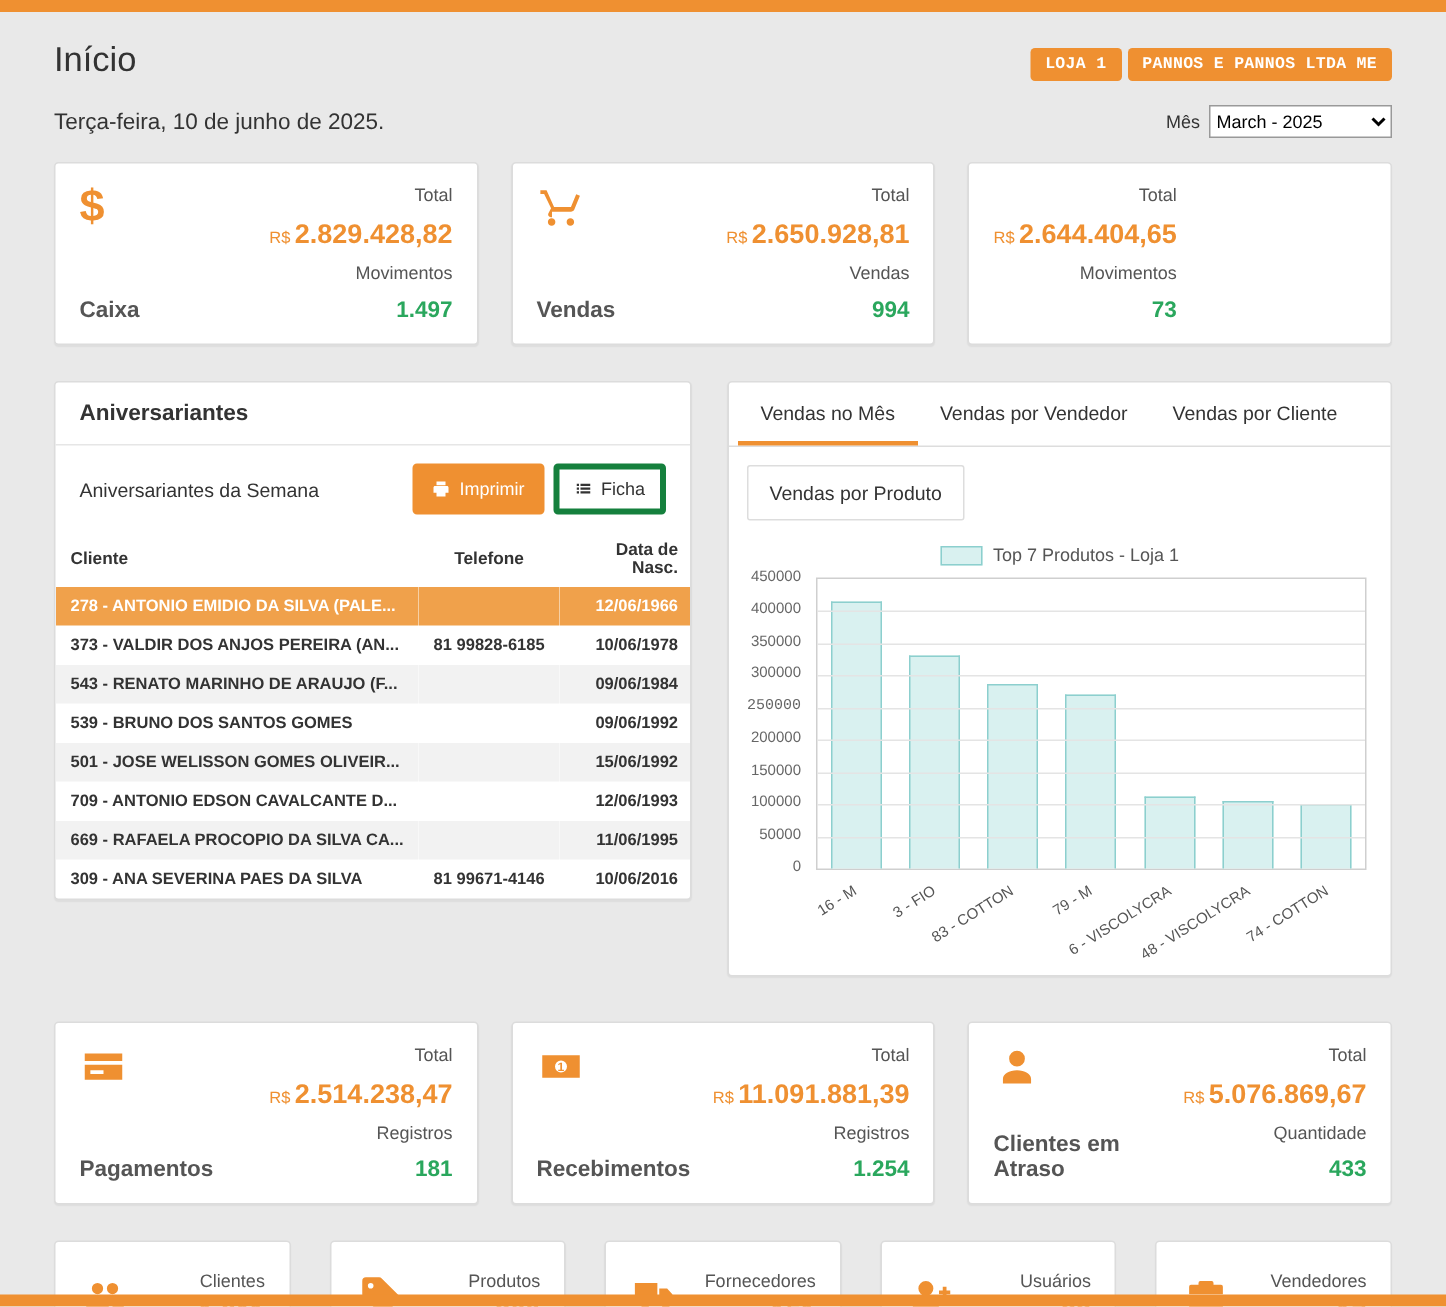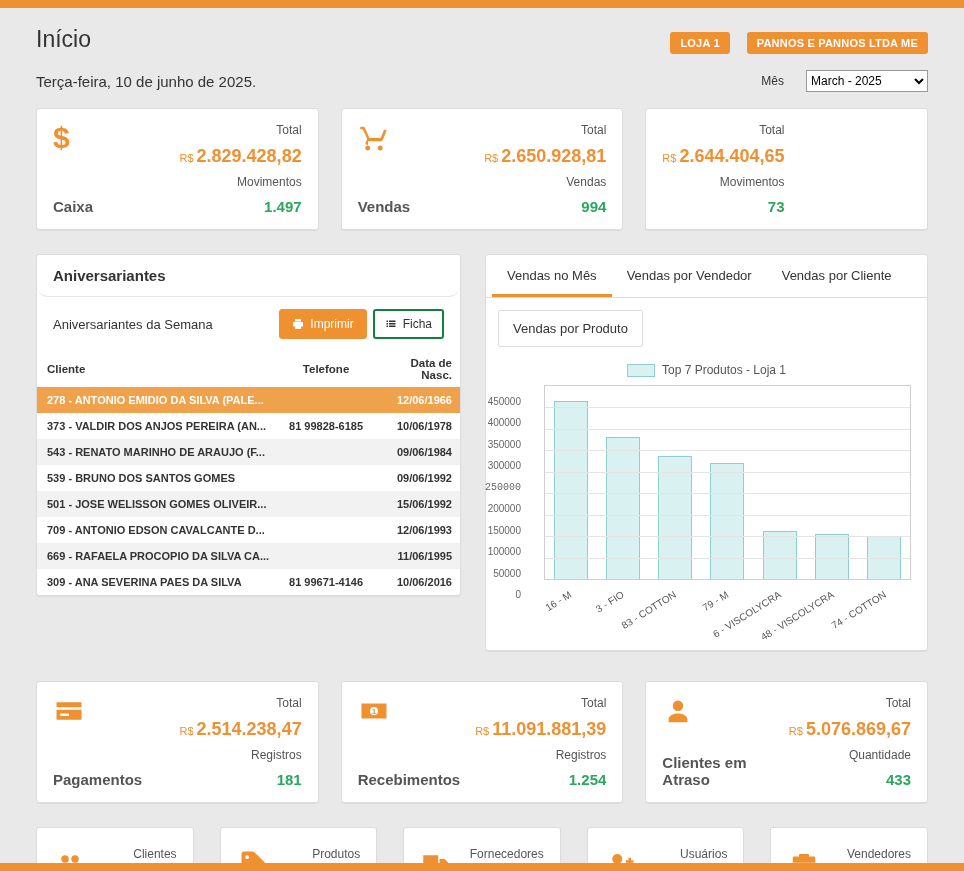--- a/index.html
+++ b/index.html
@@ -18,7 +18,7 @@
   
   .header-row { display:flex; justify-content:space-between; align-items:flex-start; }
   .page-title { font-size:23px; font-weight:400; color:#333; }
-  .badges { display:flex; gap:17px; margin-top:6px; }
+  .badges { display:flex; gap:4px; margin-top:6px;font-family:Liberation Mono, monospace; }
   .badge { background:#ef9031; color:#fff; font-size:11px; font-weight:bold; padding:5px 10px; border-radius:3px; letter-spacing:.2px; cursor:pointer; }
   .date-row { display:flex; justify-content:space-between; align-items:center; margin-top:16px; }
   .date-text { font-size:15px; color:#333; }

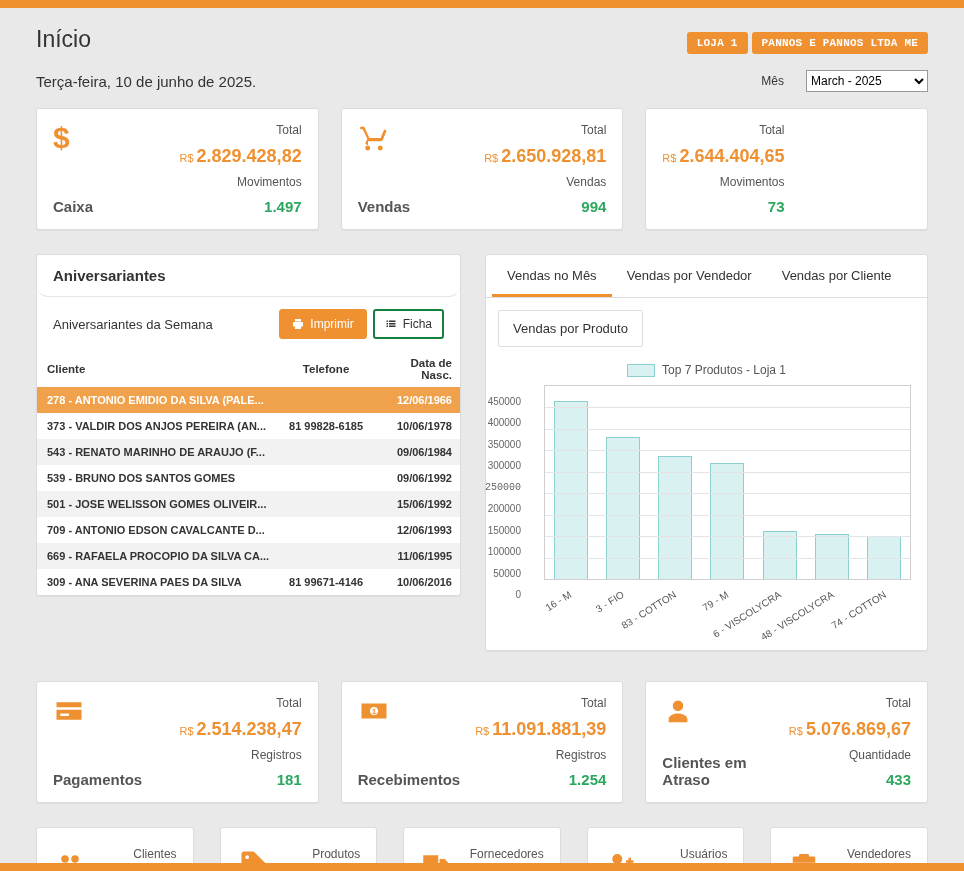--- a/index.html
+++ b/index.html
@@ -22,7 +22,7 @@
   .badge { background:#ef9031; color:#fff; font-size:11px; font-weight:bold; padding:5px 10px; border-radius:3px; letter-spacing:.2px; cursor:pointer; }
   .date-row { display:flex; justify-content:space-between; align-items:center; margin-top:16px; }
   .date-text { font-size:15px; color:#333; }
-  .month-group { display:flex; align-items:center; gap:22px; }
+  .month-group { display:flex; align-items:center; gap:6px; }
   .month-label { font-size:12px; color:#333; }
   .month-select { font-size:12px; height:22px; width:122px; border:1px solid #999; background:#fff; font-family:"Liberation Sans", sans-serif; }
 

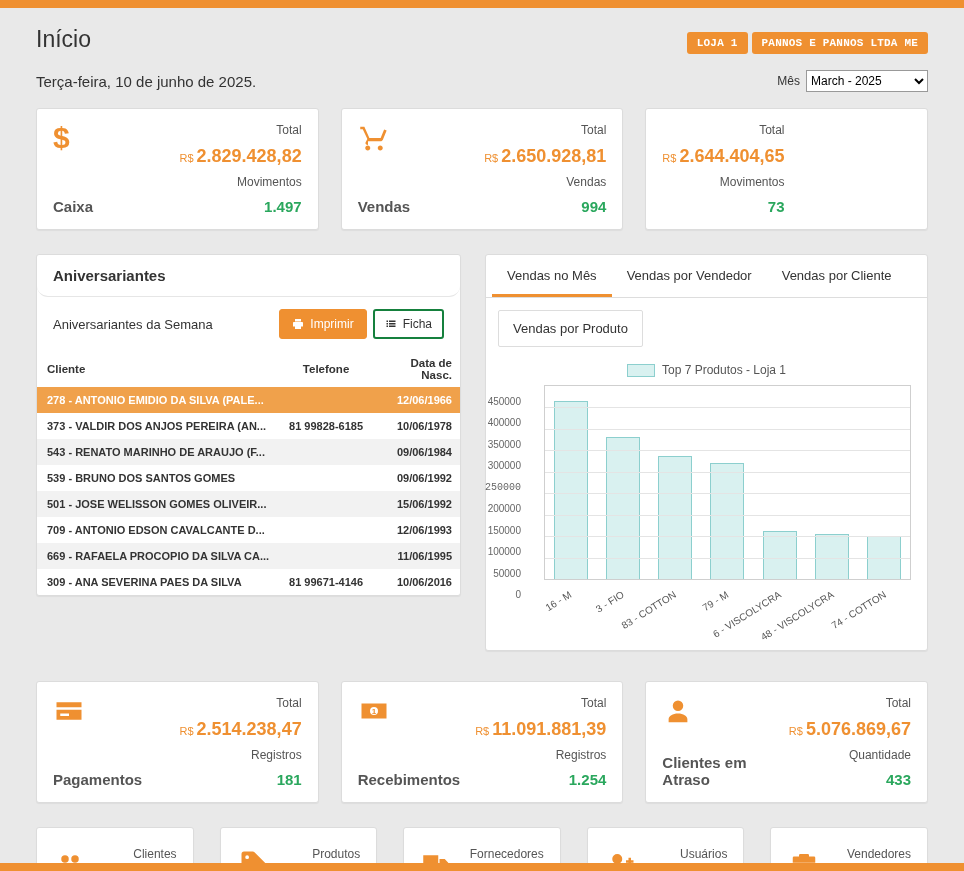--- a/index.html
+++ b/index.html
@@ -45,7 +45,7 @@
   
   .mid-grid { display:grid; grid-template-columns:425px 1fr; gap:24px; margin-top:24px; align-items:start; }
 
-  .bday-header { padding:12px 16px; font-weight:bold; font-size:15px; color:#333; border-bottom:1px solid #e6e6e6;border-radius:11px; }
+  .bday-header { padding:12px 16px; font-weight:bold; font-size:15px; color:#333; border-bottom:1px solid #e6e6e6; }
   .bday-sub { display:flex; justify-content:space-between; align-items:center; padding:12px 16px; }
   .bday-sub-text { font-size:13px; color:#333; }
   .btn-group { display:flex; gap:6px; }

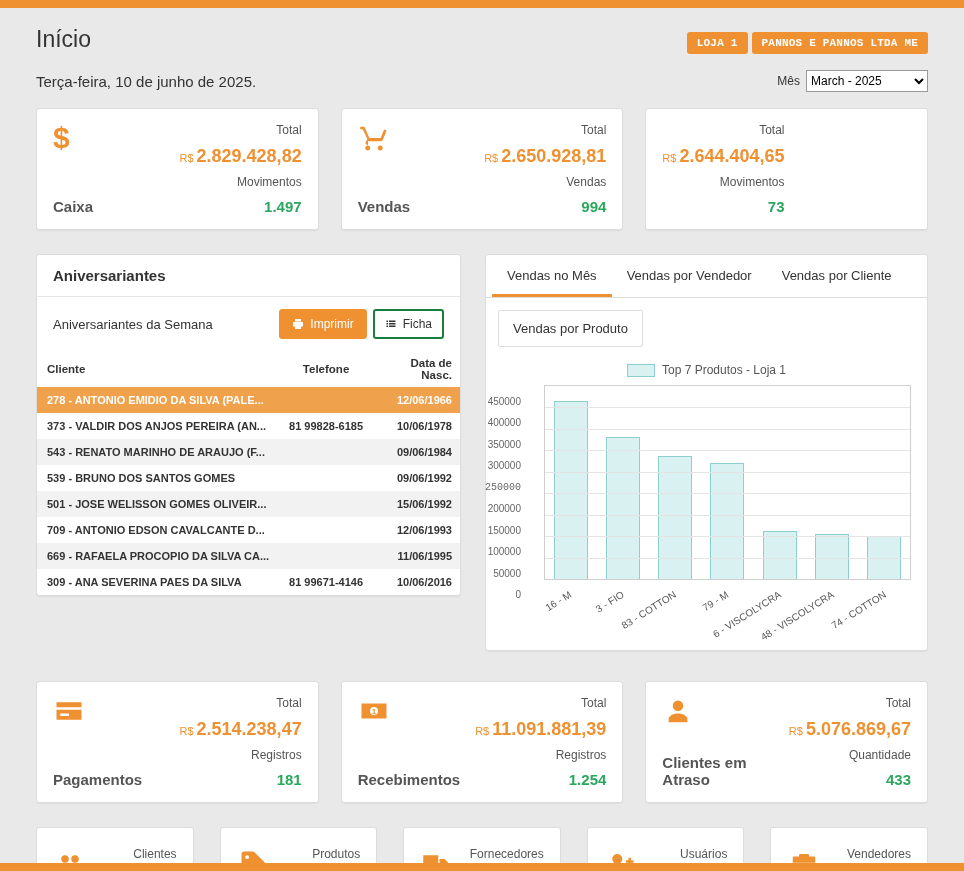--- a/index.html
+++ b/index.html
@@ -51,7 +51,7 @@
   .btn-group { display:flex; gap:6px; }
   .btn { font-size:12px; border-radius:3px; display:inline-flex; align-items:center; gap:6px; cursor:pointer; font-family:"Liberation Sans", sans-serif; }
   .btn-orange { background:#ef9031; color:#fff; border:1px solid #ef9031; padding:6px 12px; }
-  .btn-light { background:#fff; color:#333; border:2px solid #15803d; padding:6px 10px; }
+  .btn-light { background:#fff; color:#333; border:4px solid #15803d; padding:6px 10px; }
   .btn svg { width:12px; height:12px; fill:currentColor; }
 
   table.bday { width:100%; border-collapse:collapse; }

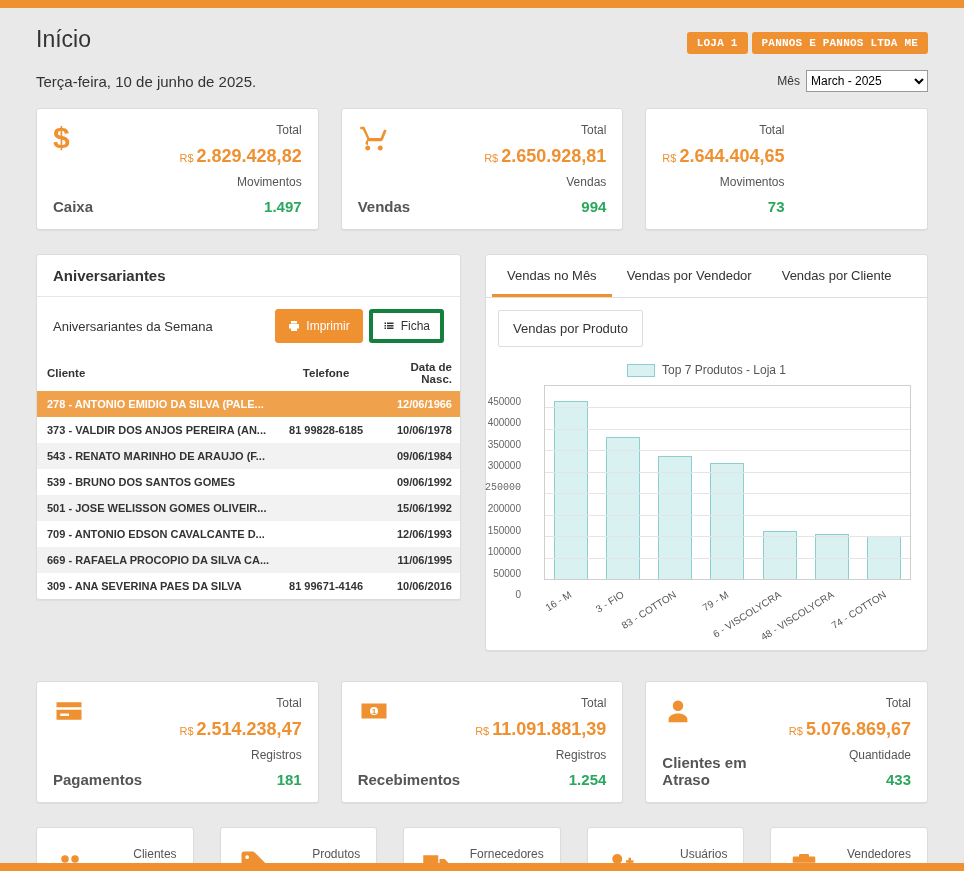--- a/index.html
+++ b/index.html
@@ -78,7 +78,7 @@
 
   .chart-wrap { display:flex; padding:0 16px 0 4px; }
   .yaxis { width:54px; position:relative; height:195px; flex:0 0 54px; }
-  .ytick { position:absolute; right:23px; transform:translateY(-50%); font-size:10px; color:#666;margin-top:16px; }
+  .ytick { position:absolute; right:10px; transform:translateY(-50%); font-size:10px; color:#666; }
   .plot-area { flex:1; }
   .plot { height:195px; position:relative; border:1px solid #cfcfcf; background:#fff; }
   .gridline { position:absolute; left:0; right:0; height:1px; background:#e4e4e4; }

